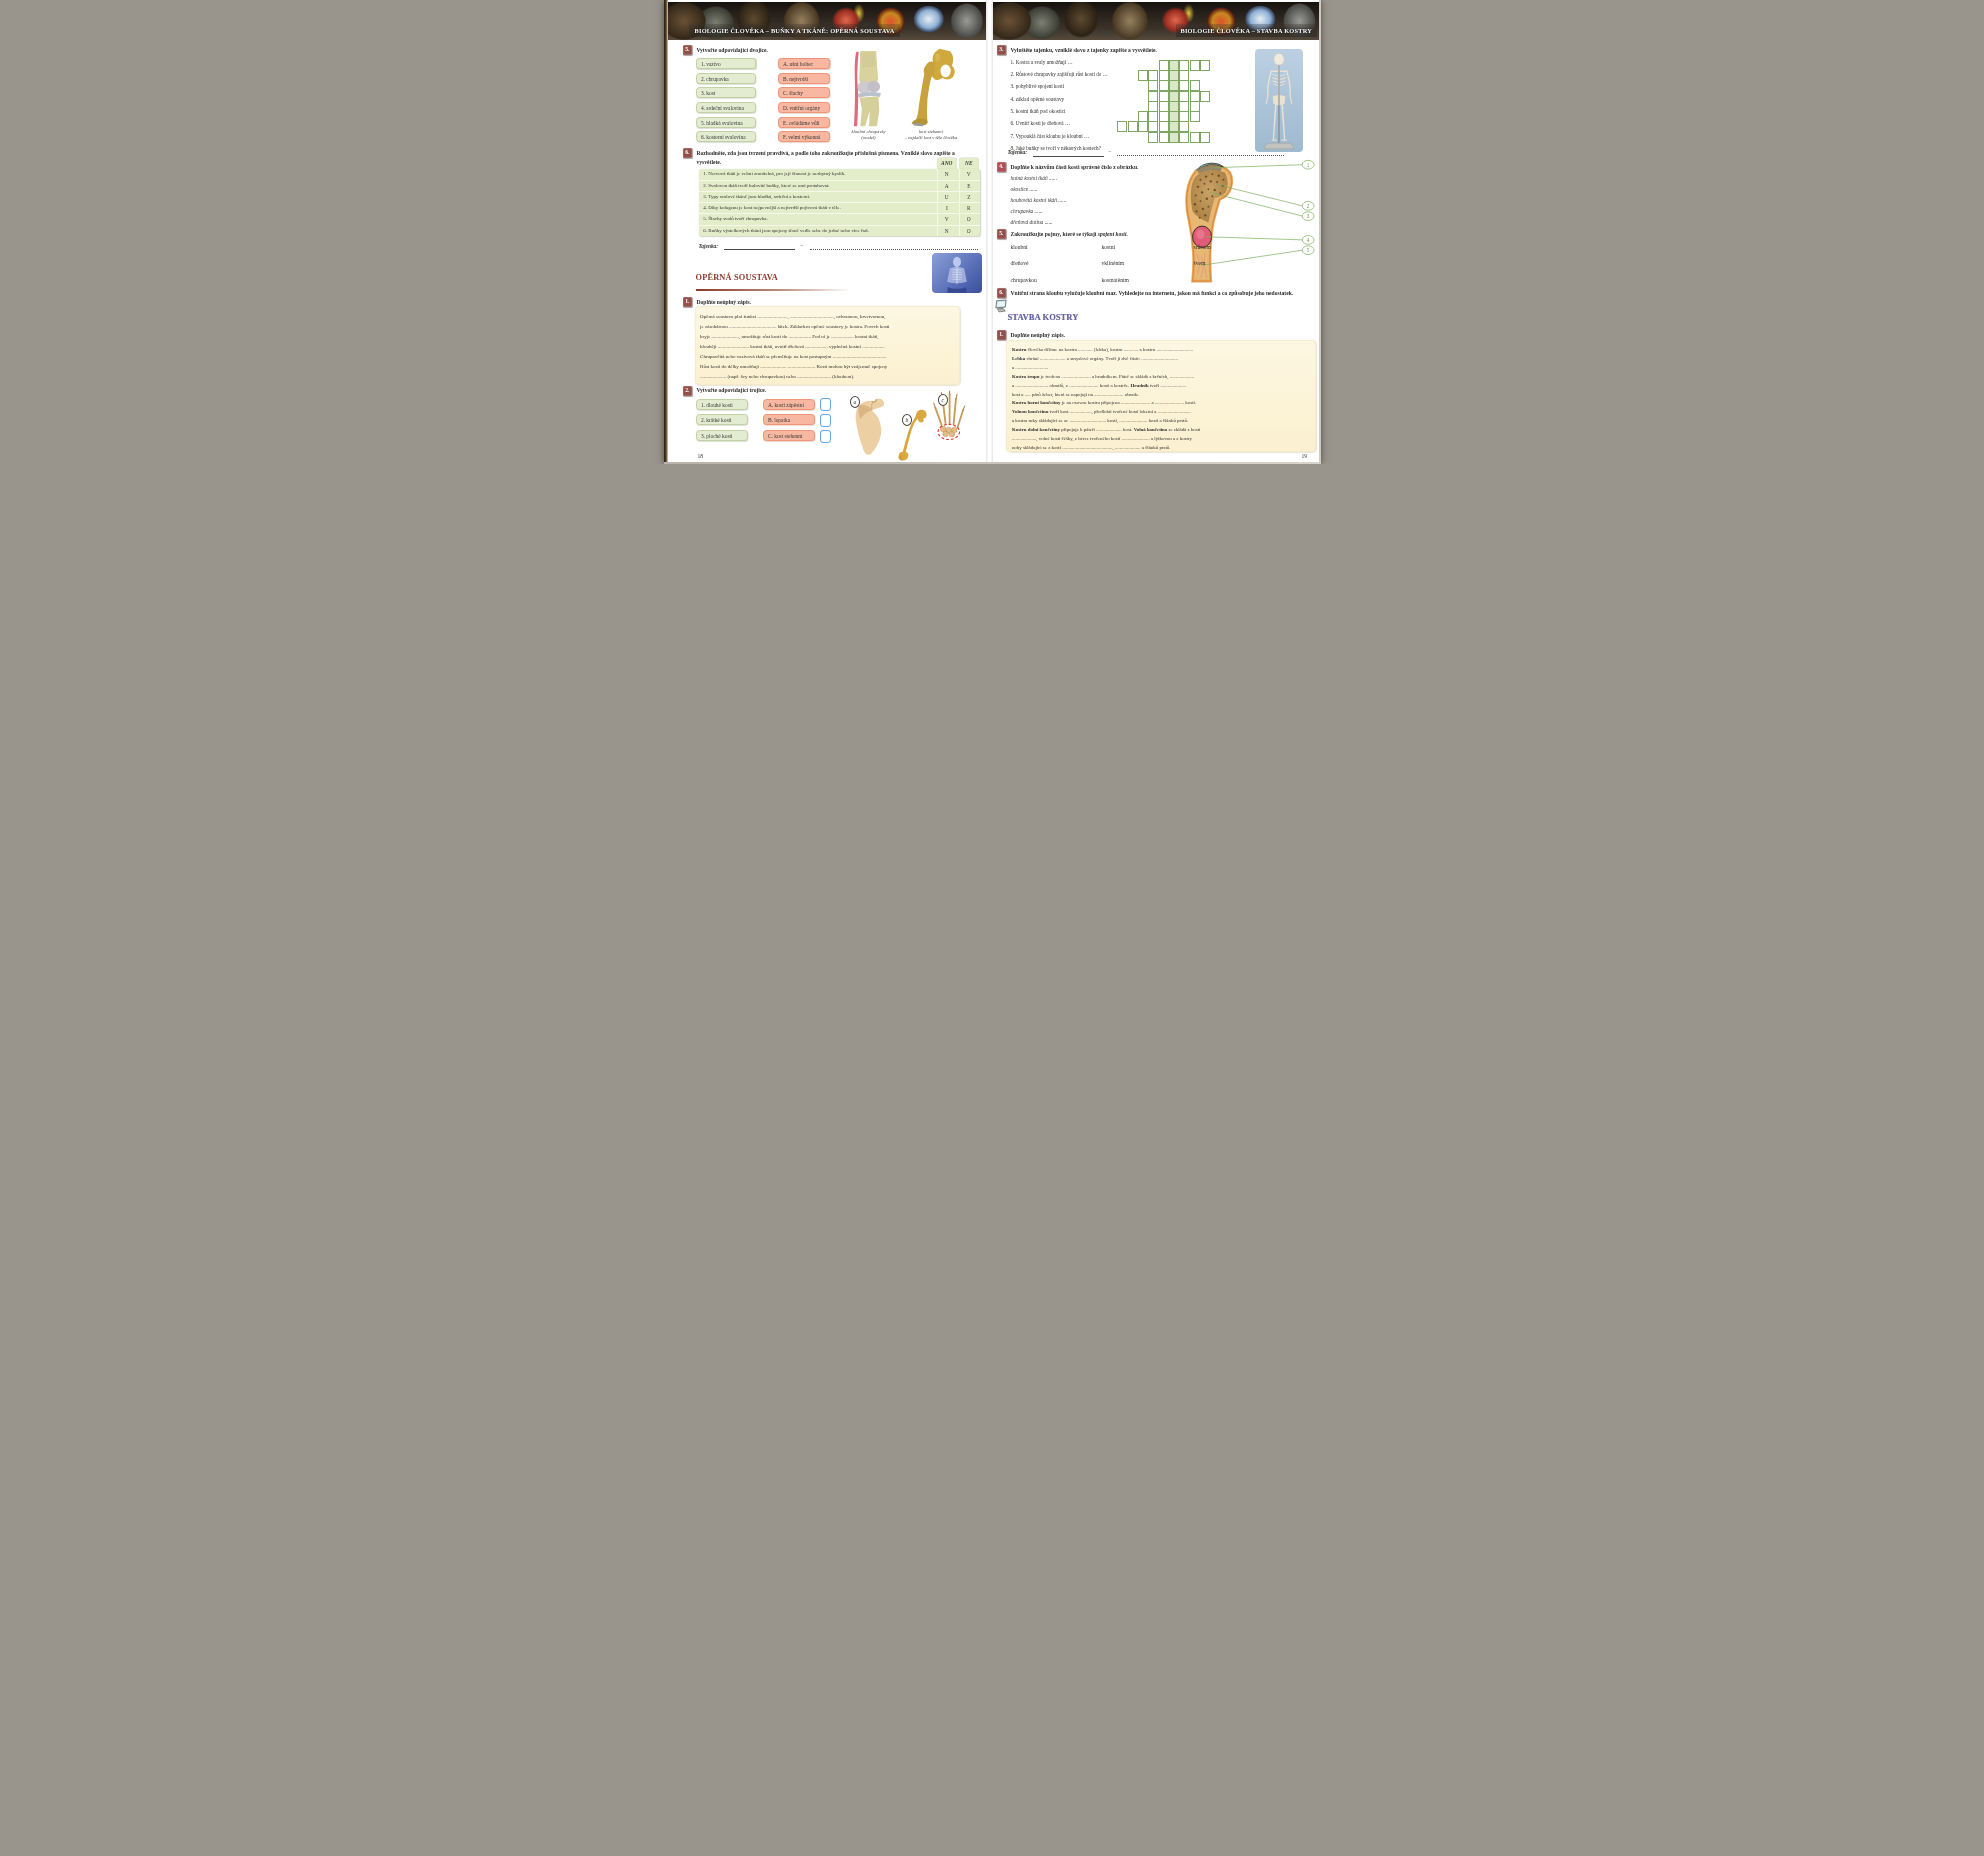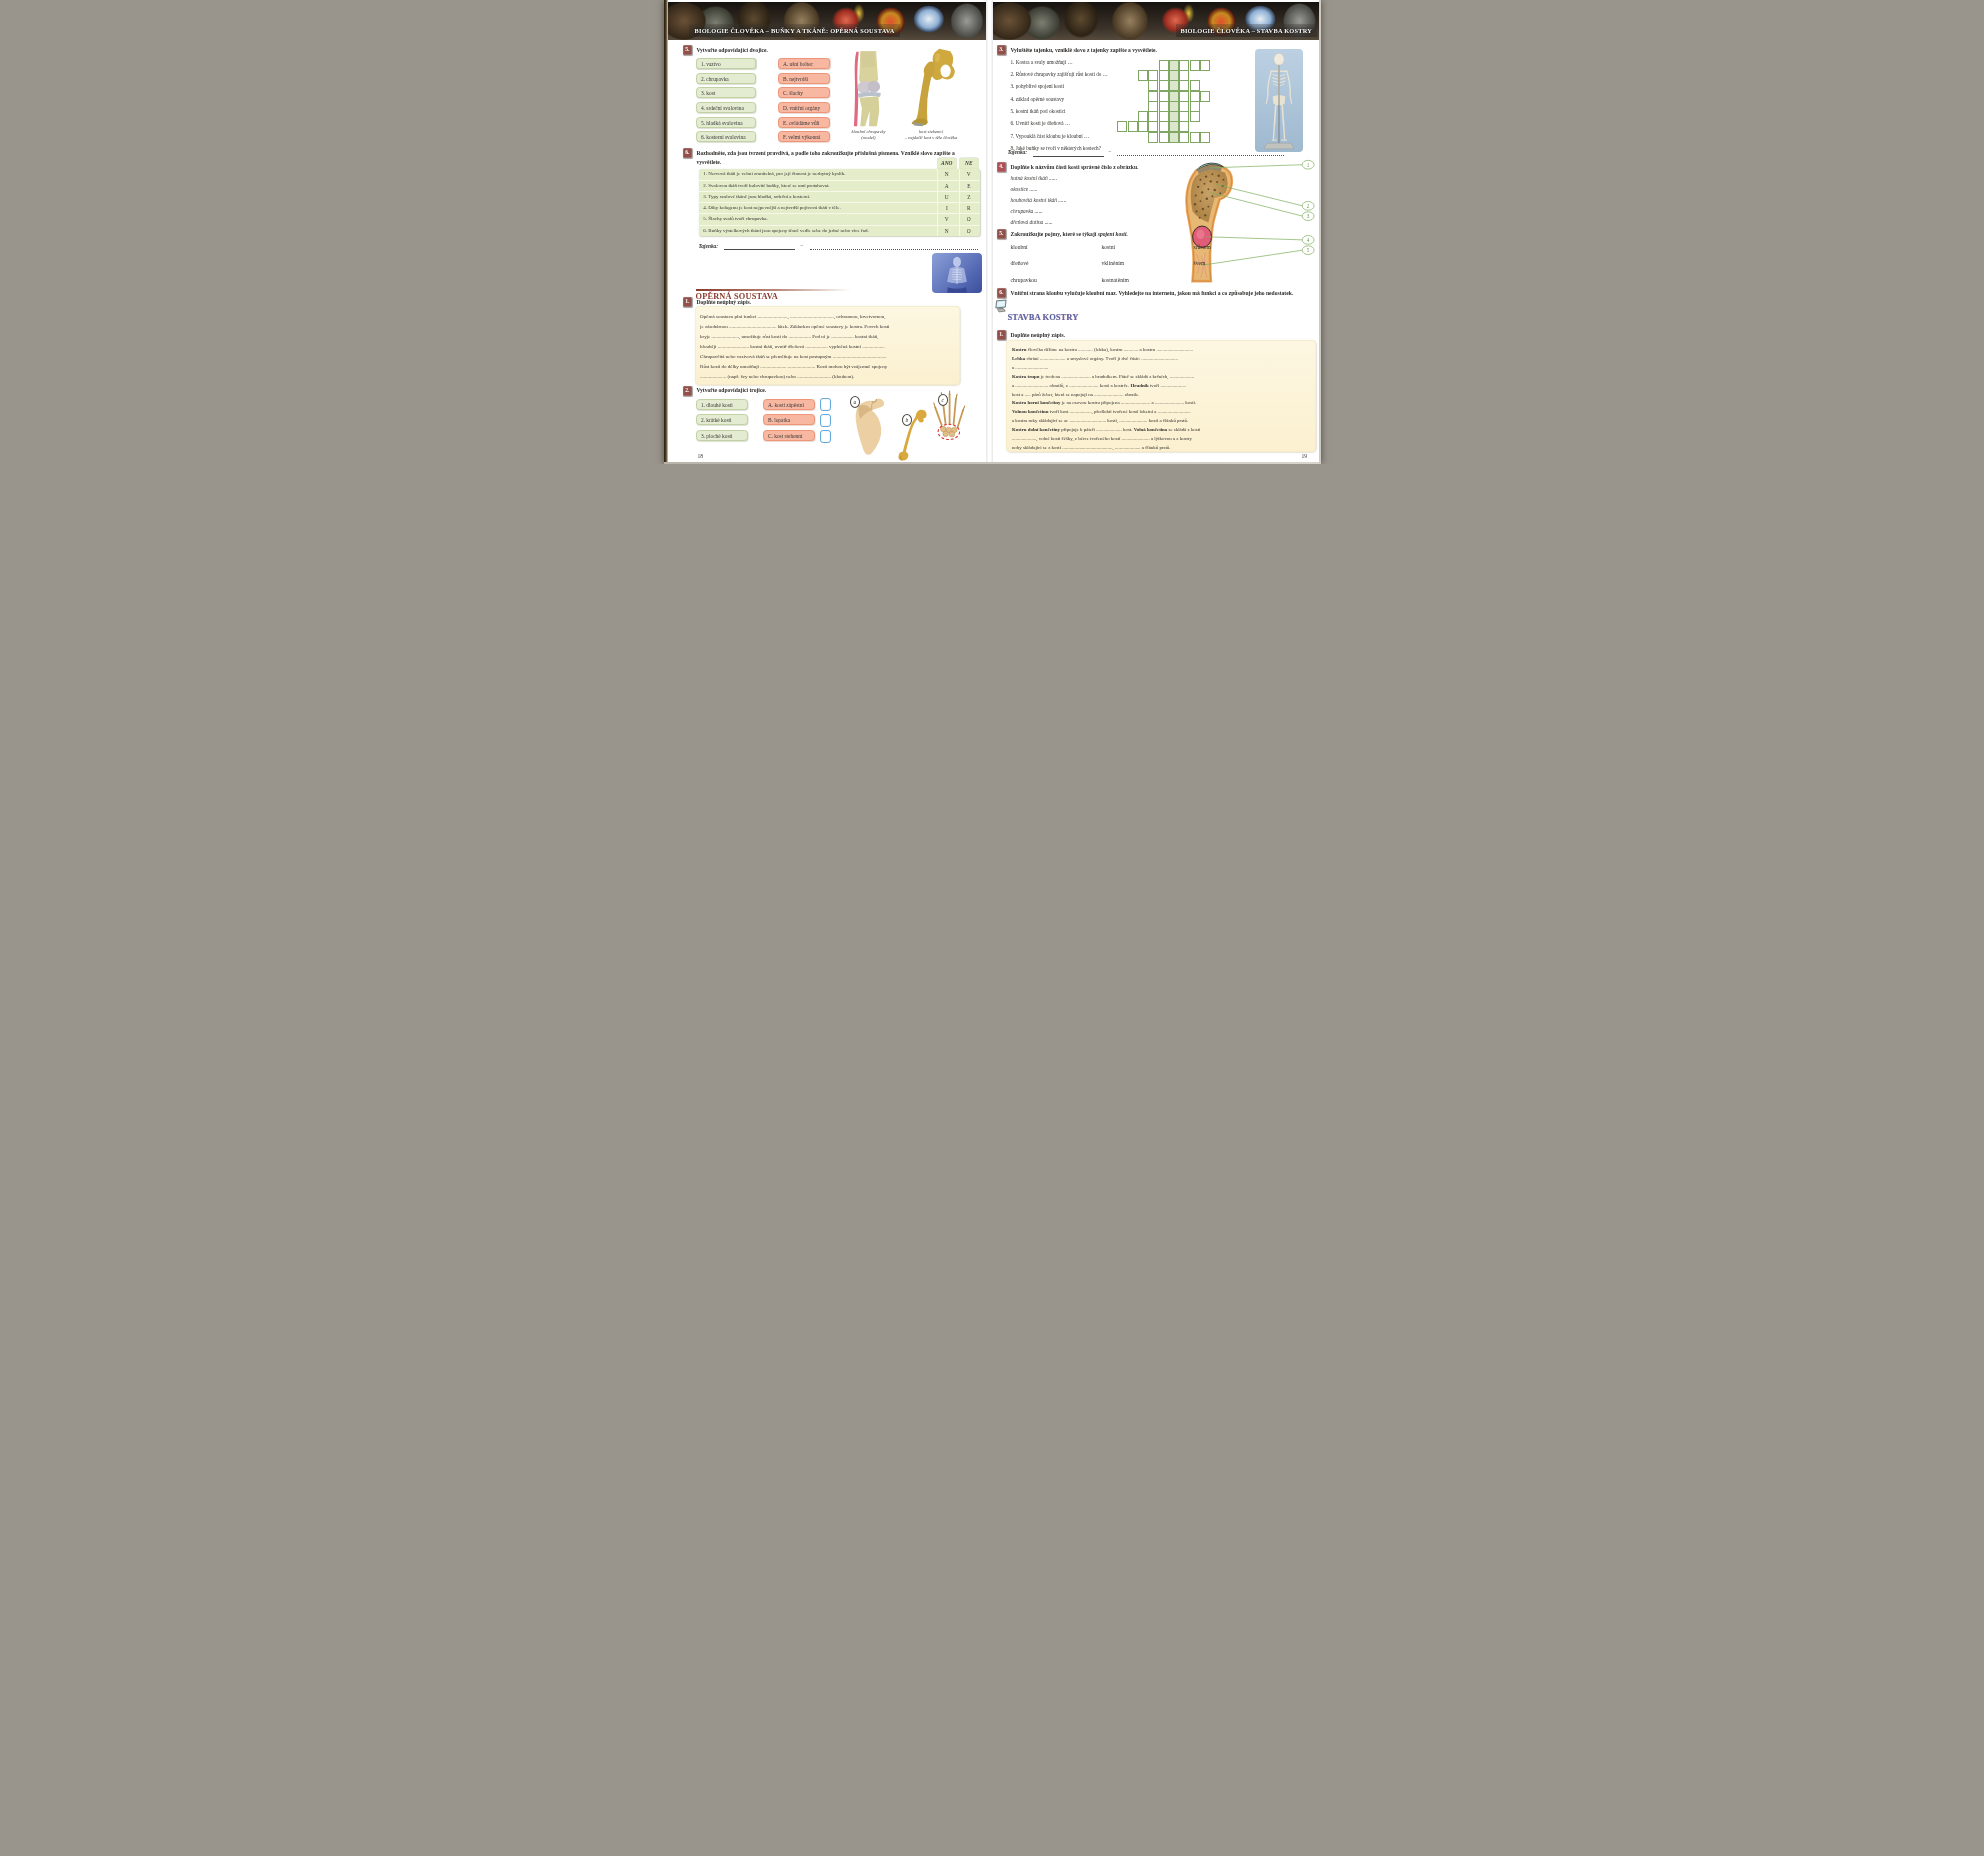--- a/index.html
+++ b/index.html
@@ -198,7 +198,7 @@
     </svg>
   </div>
 
-  <div class="sechead" style="left:32px;top:292px;color:#8a3a2c;">OPĚRNÁ SOUSTAVA</div>
+  <div class="sechead" style="left:32px;top:273px;color:#8a3a2c;">OPĚRNÁ SOUSTAVA</div>
   <div class="secrule" style="left:32px;top:289px;width:155px;background:linear-gradient(to right,#8a3a2c,#bb8e7e 55%,rgba(187,142,126,0));"></div>
 
   <div class="badge" style="left:19px;top:297px;">1.</div>

